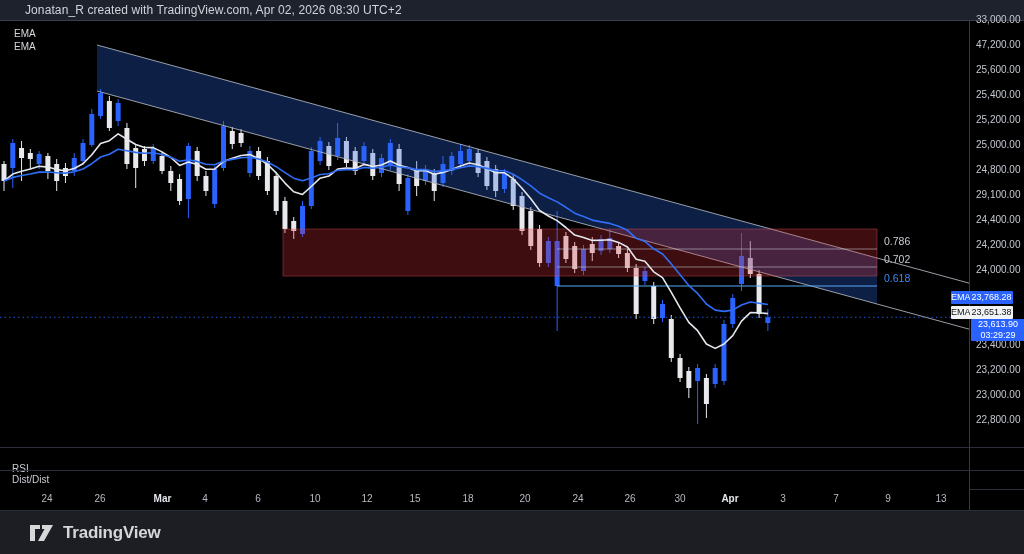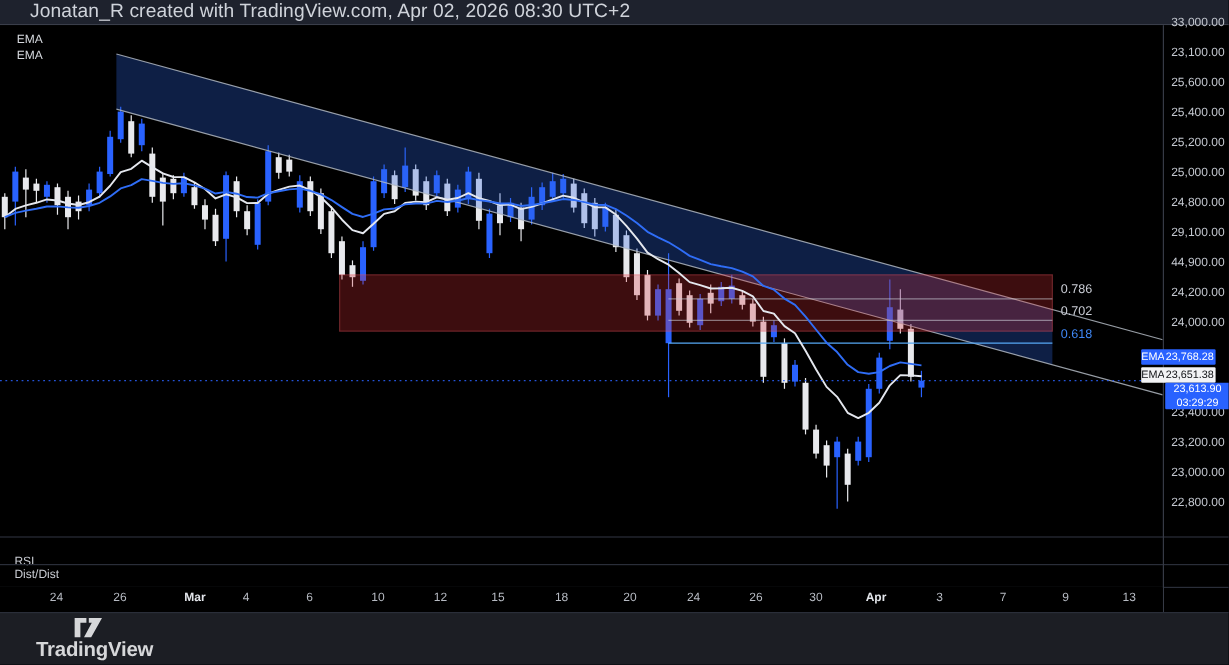--- a/index.html
+++ b/index.html
@@ -9,7 +9,7 @@
   
   #topbar{position:absolute;left:0;top:0;width:1024px;height:21px;background:#1e222d;
           border-bottom:1px solid #3a3e4a;display:flex;align-items:center;}
-  #topbar .title{color:#cfd3da;font-size:16px;margin-left:25px;letter-spacing:.1px;}
+  #topbar .title{color:#cfd3da;font-size:12px;margin-left:25px;letter-spacing:.1px;}
   
   #chart{position:absolute;left:0;top:21px;width:1024px;height:489px;background:#000;}
   #plot{position:absolute;left:0;top:0;width:969px;height:489px;overflow:hidden;cursor:crosshair;}

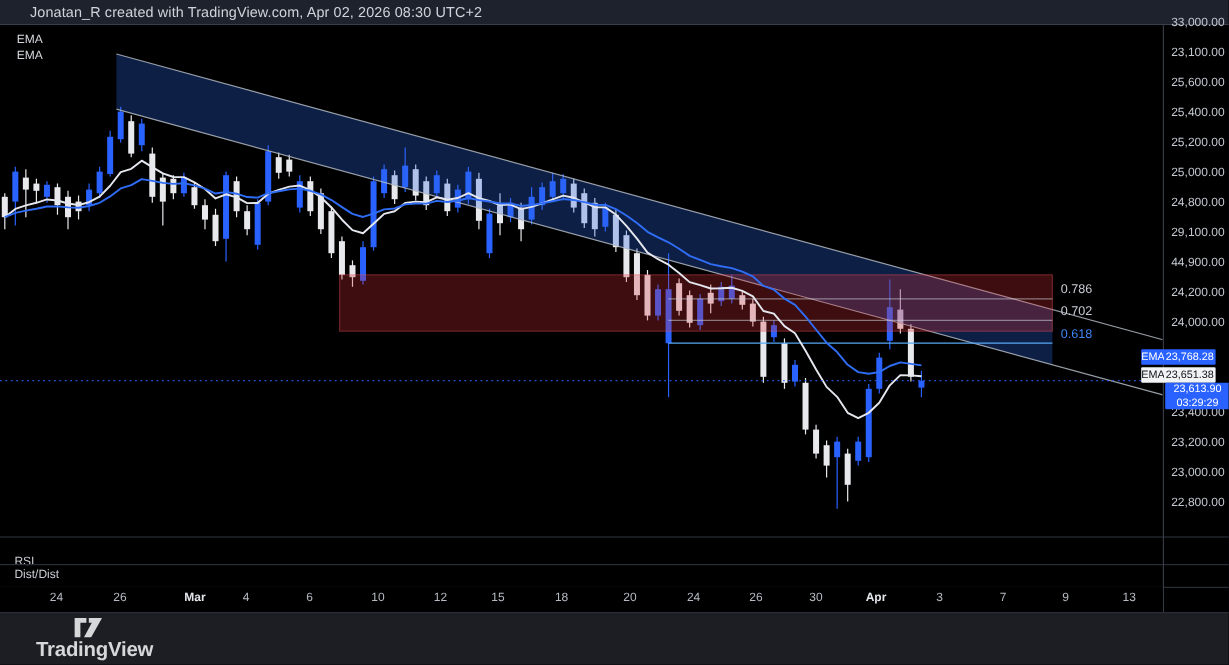--- a/index.html
+++ b/index.html
@@ -260,7 +260,7 @@
     <div id="axis-line"></div>
     <div id="axis">
         <div class="ytick" style="top: -2px;">33,000.00</div>
-        <div class="ytick" style="top: 23px;">23,100.00</div>
+        <div class="ytick" style="top: 23px;">47,200.00</div>
         <div class="ytick" style="top: 48px;">25,600.00</div>
         <div class="ytick" style="top: 73px;">25,400.00</div>
         <div class="ytick" style="top: 98px;">25,200.00</div>

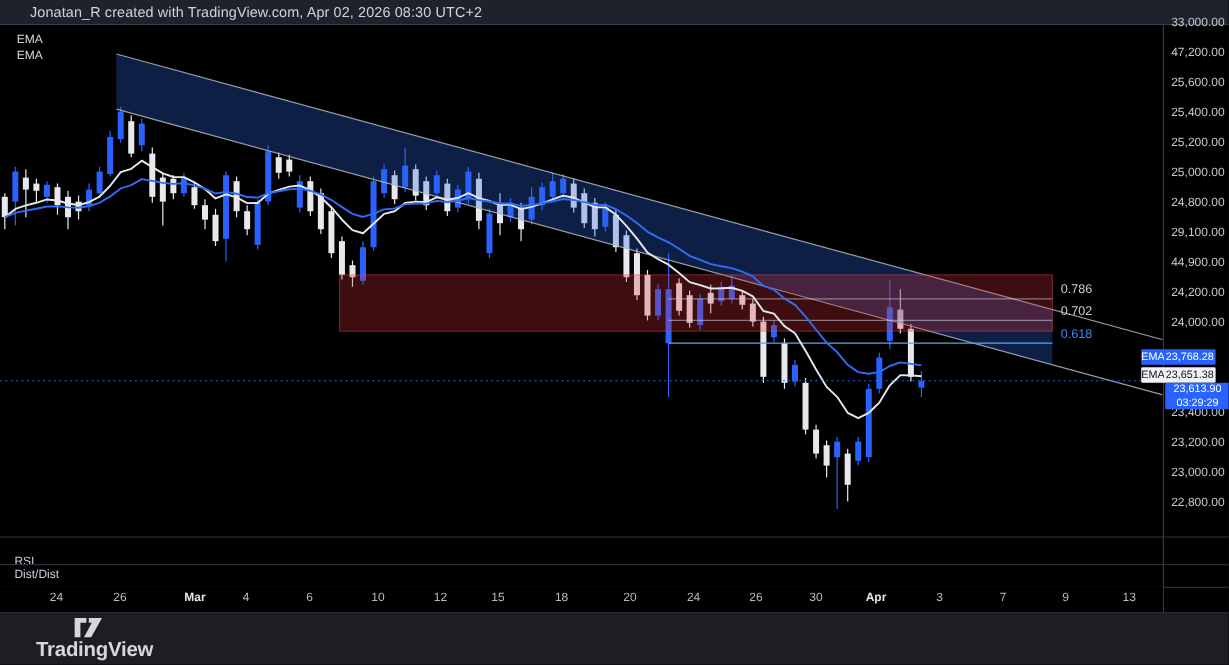--- a/index.html
+++ b/index.html
@@ -267,7 +267,7 @@
         <div class="ytick" style="top: 123px;">25,000.00</div>
         <div class="ytick" style="top: 148px;">24,800.00</div>
         <div class="ytick" style="top: 173px;">29,100.00</div>
-        <div class="ytick" style="top: 198px;">44,900.00</div>
+        <div class="ytick" style="top: 198px;">24,400.00</div>
         <div class="ytick" style="top: 223px;">24,200.00</div>
         <div class="ytick" style="top: 248px;">24,000.00</div>
         <div class="ytick" style="top: 323px;">23,400.00</div>

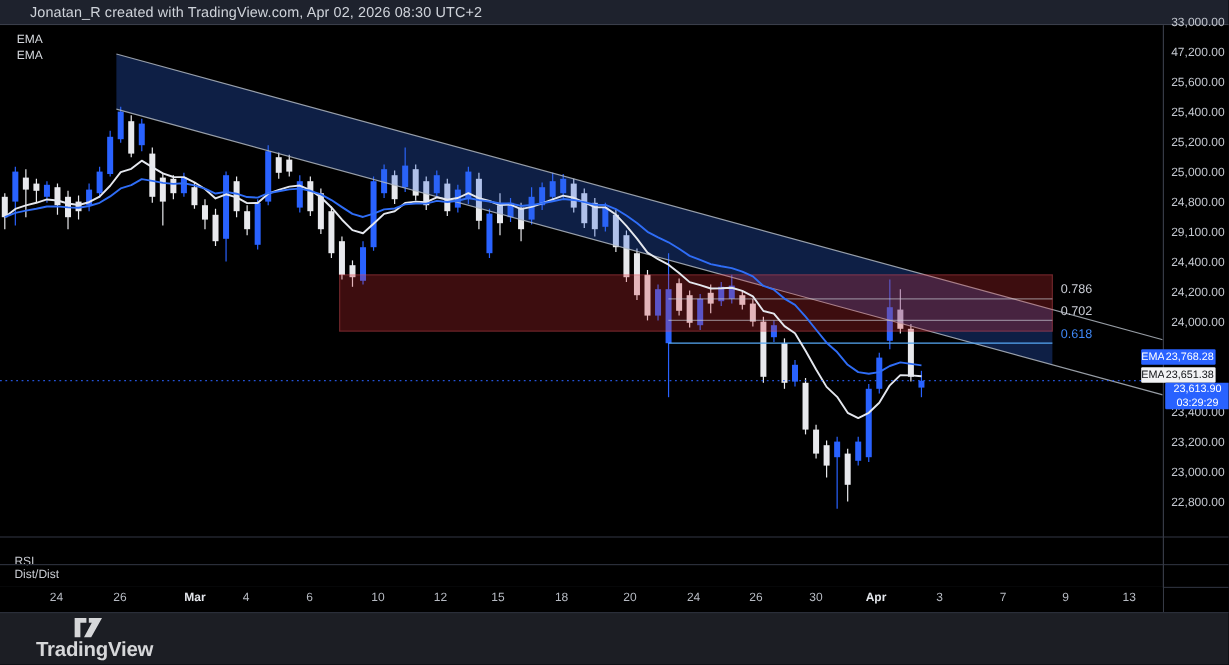--- a/index.html
+++ b/index.html
@@ -37,7 +37,7 @@
   
   #bottombar{position:absolute;left:0;top:510px;width:1024px;height:44px;background:#1c1e24;
              border-top:1px solid #2a2e39;display:flex;align-items:center;}
-  #logo{display:flex;align-items:center;margin-left:30px;flex-direction:column;}
+  #logo{display:flex;align-items:center;margin-left:30px;}
   #logo svg{display:block;margin-right:9px;}
   #logo .brand{color:#d6d7d9;font-size:17px;font-weight:bold;letter-spacing:-0.2px;}
 </style>

